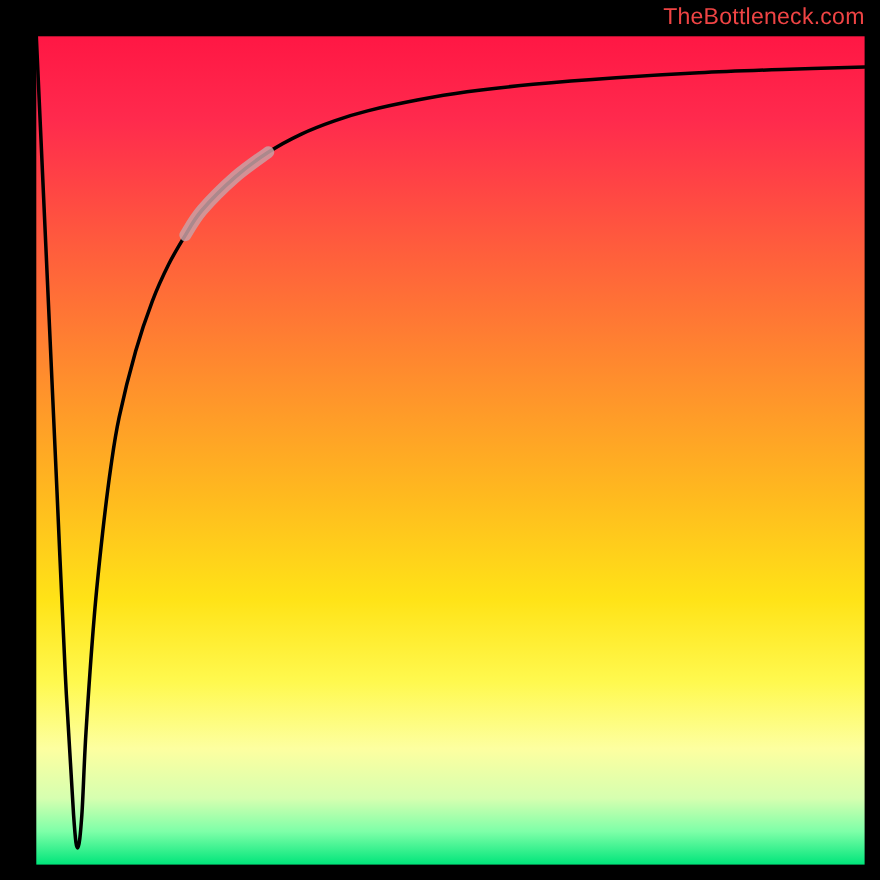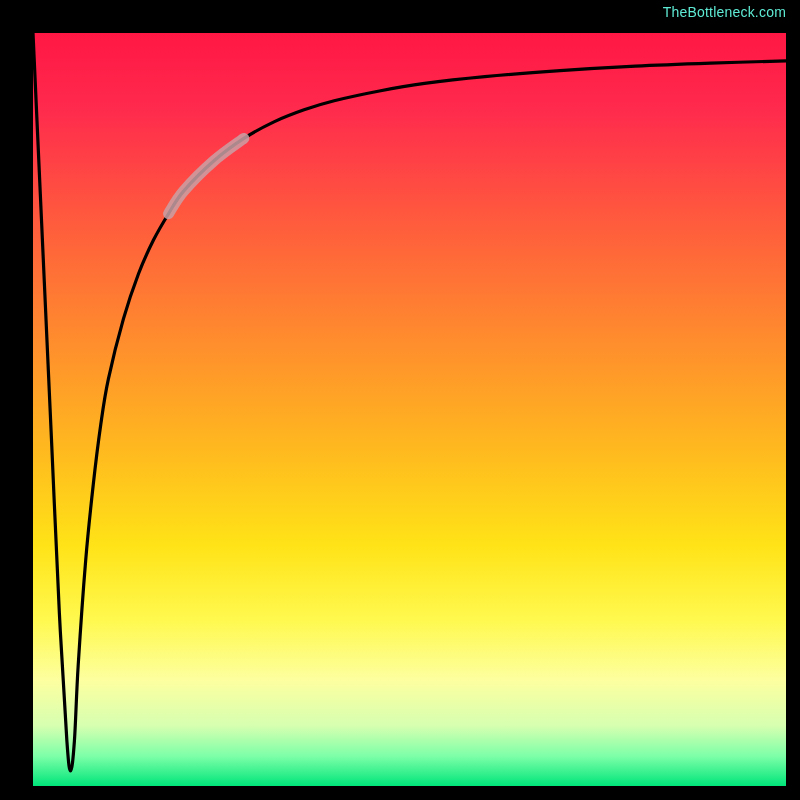--- a/index.html
+++ b/index.html
@@ -44,8 +44,8 @@
     position: absolute;
     top: 4px;
     right: 14px;
-    color: #5eead4;
-    font-size: 14px;
+    color: #ef4444;
+    font-size: 21px;
     font-weight: 500;
     letter-spacing: 0.2px;
   }

